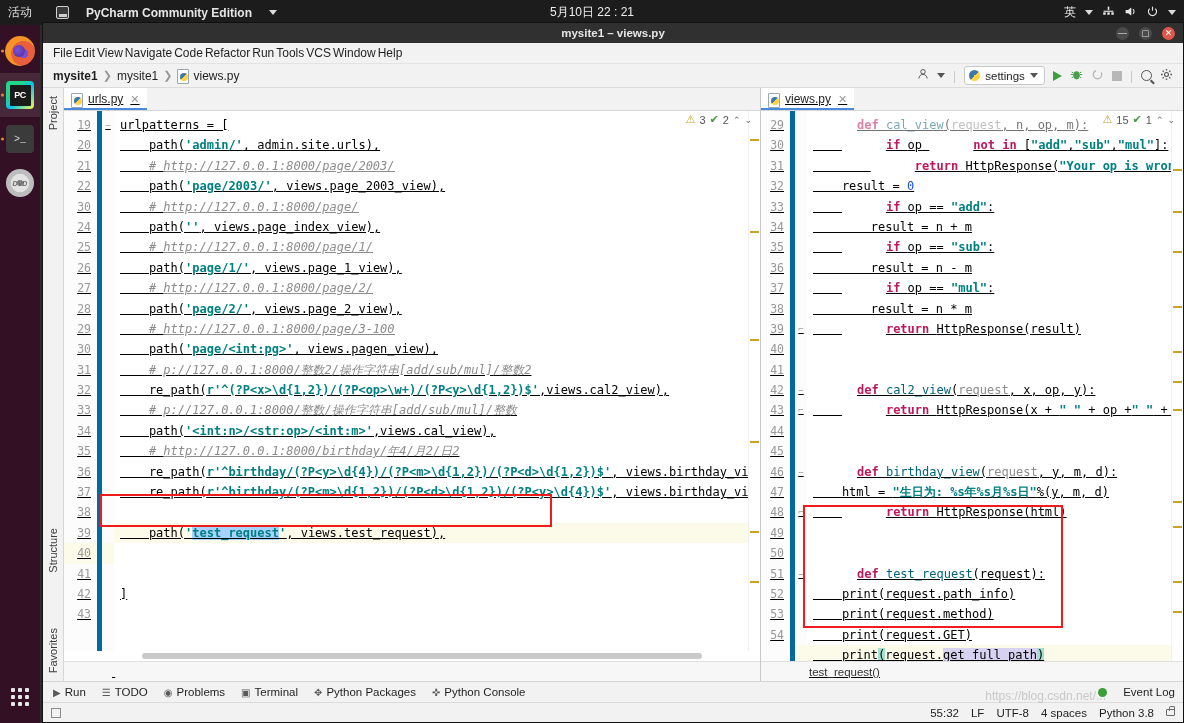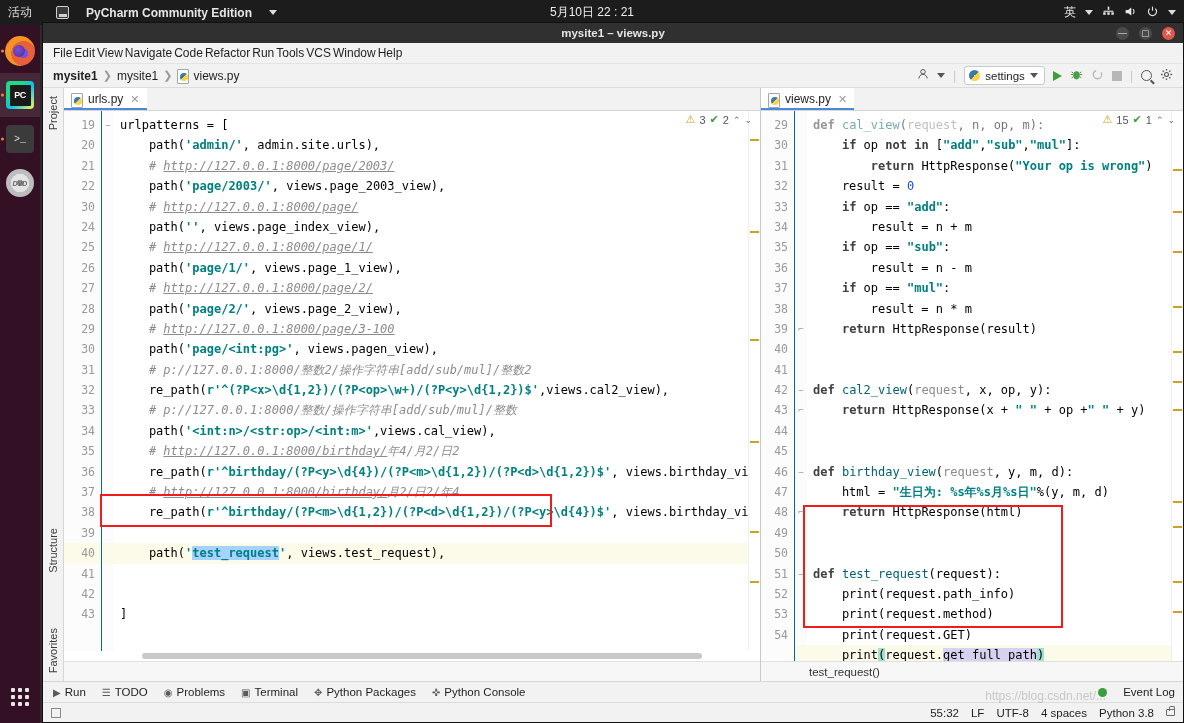--- a/index.html
+++ b/index.html
@@ -184,7 +184,7 @@
   .rail-label.structure { bottom: 108px; }
   .rail-label.favorites { bottom: 8px; }
 
-  .editors { flex: 1; display: flex; min-width: 0; }
+  .editors { flex: 1; display: flex; min-width: 0; text-decoration: underline; }
 
   .editor-pane { display: flex; flex-direction: column; min-width: 0; background: #fff; }
   .pane-left { width: 697px; border-right: 1px solid #c9c9c9; flex: none; }

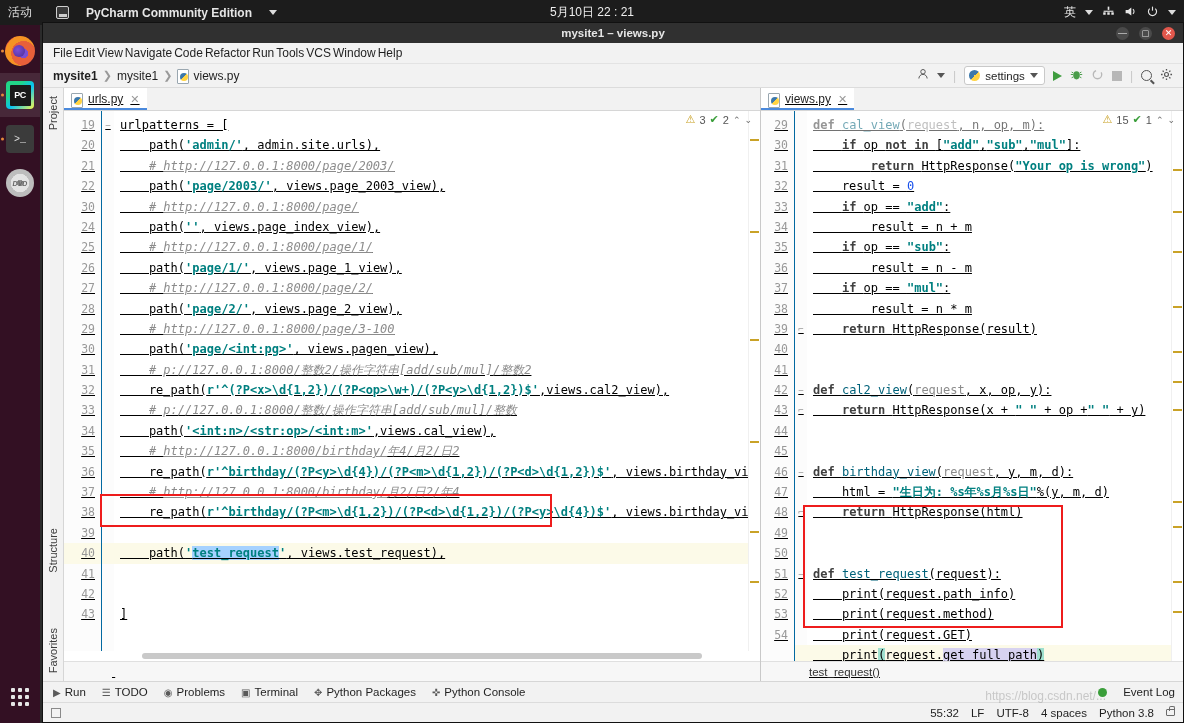--- a/index.html
+++ b/index.html
@@ -209,7 +209,7 @@
   }
   .gutter {
     width: 38px; background: #fcfcfc; color: #999; text-align: right;
-    padding-top: 4px; flex: none; border-right: 1px solid #0369a1;
+    padding-top: 4px; flex: none; border-right: 5px solid #0369a1;
     user-select: none;
   }
   .pane-right .gutter { width: 34px; }

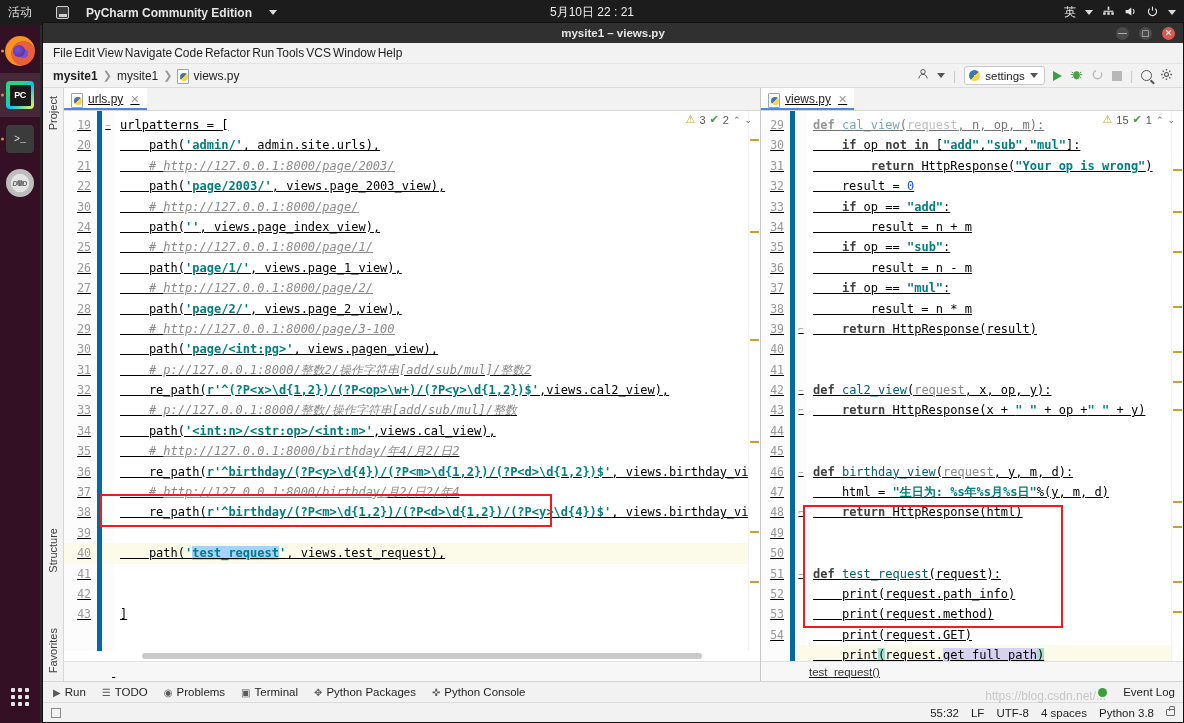--- a/index.html
+++ b/index.html
@@ -221,7 +221,7 @@
   .cline.hl { background: #fcfae8; }
 
   
-  .kw { color: #404040; font-weight: 600; }
+  .kw { color: #be185d; font-weight: 600; margin-left: 44px; }
   .fn { color: #00627a; }
   .strq { color: #008080; font-weight: 600; }
   .cm { color: #8c8c8c; font-style: italic; }

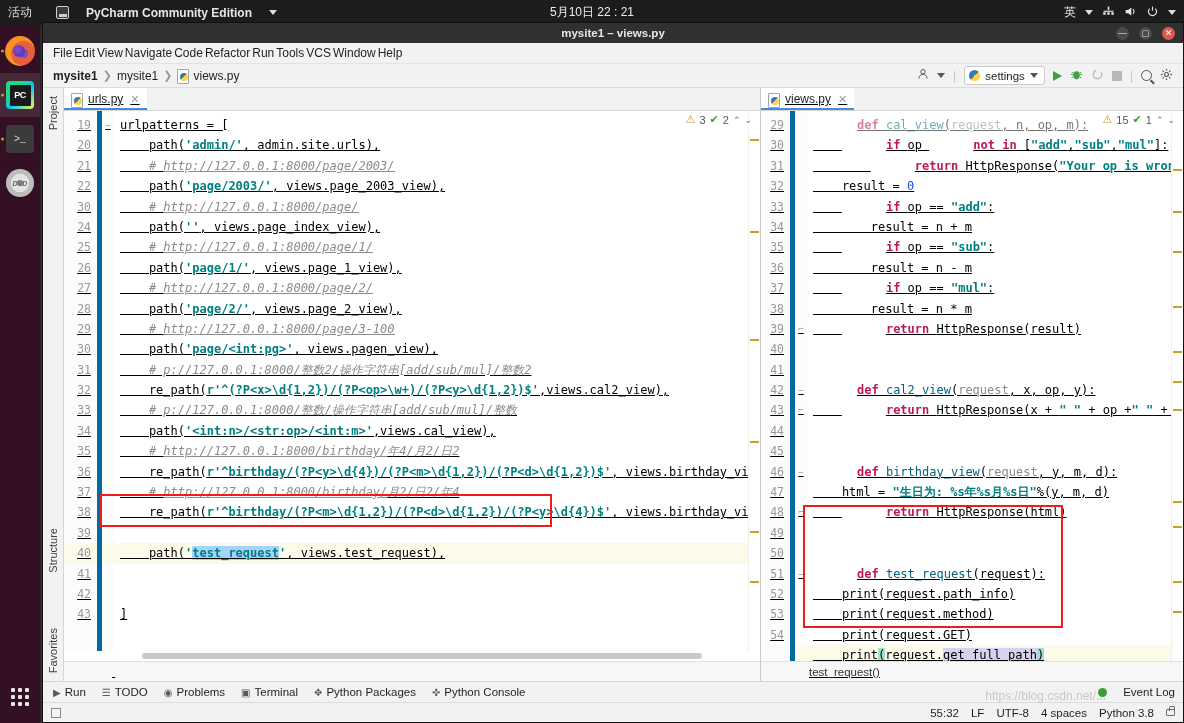--- a/index.html
+++ b/index.html
@@ -551,7 +551,6 @@
                 <div class="cline"><span class="id">    path(</span><span class="strq">'&lt;int:n&gt;/&lt;str:op&gt;/&lt;int:m&gt;'</span><span class="id">,views.cal_view),</span></div>
                 <div class="cline"><span class="cm">    # </span><span class="cmlink">http://127.0.0.1:8000/birthday/</span><span class="cm">年4/月2/日2</span></div>
                 <div class="cline"><span class="id">    re_path(</span><span class="strq">r'^birthday/(?P&lt;y&gt;\d{4})/(?P&lt;m&gt;\d{1,2})/(?P&lt;d&gt;\d{1,2})$'</span><span class="id">, views.birthday_vie</span></div>
-                <div class="cline"><span class="cm">    # </span><span class="cmlink">http://127.0.0.1:8000/birthday/</span><span class="cm">月2/日2/年4</span></div>
                 <div class="cline"><span class="id">    re_path(</span><span class="strq">r'^birthday/(?P&lt;m&gt;\d{1,2})/(?P&lt;d&gt;\d{1,2})/(?P&lt;y&gt;\d{4})$'</span><span class="id">, views.birthday_vie</span></div>
                 <div class="cline"><span class="id"></span></div>
                 <div class="cline hl"><span class="id">    path(</span><span class="strq">'</span><span class="strq sel">test_request</span><span class="strq">'</span><span class="id">, views.test_request),</span></div>

